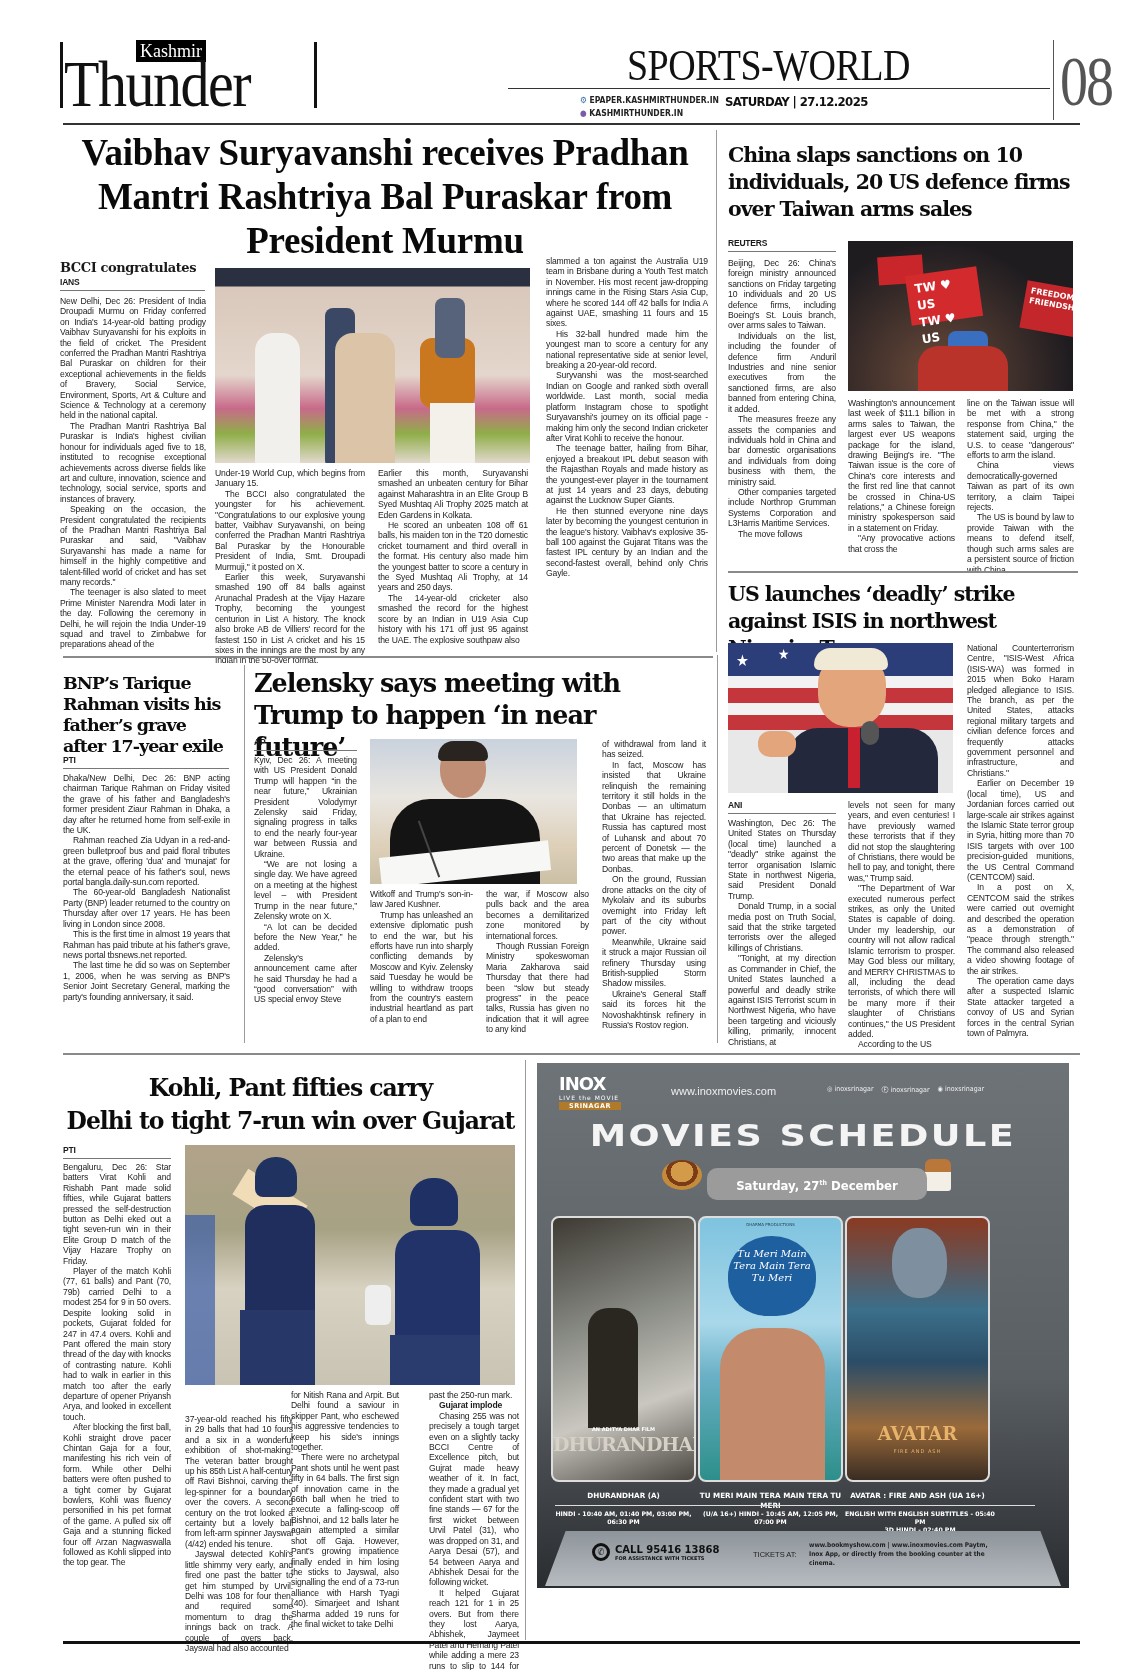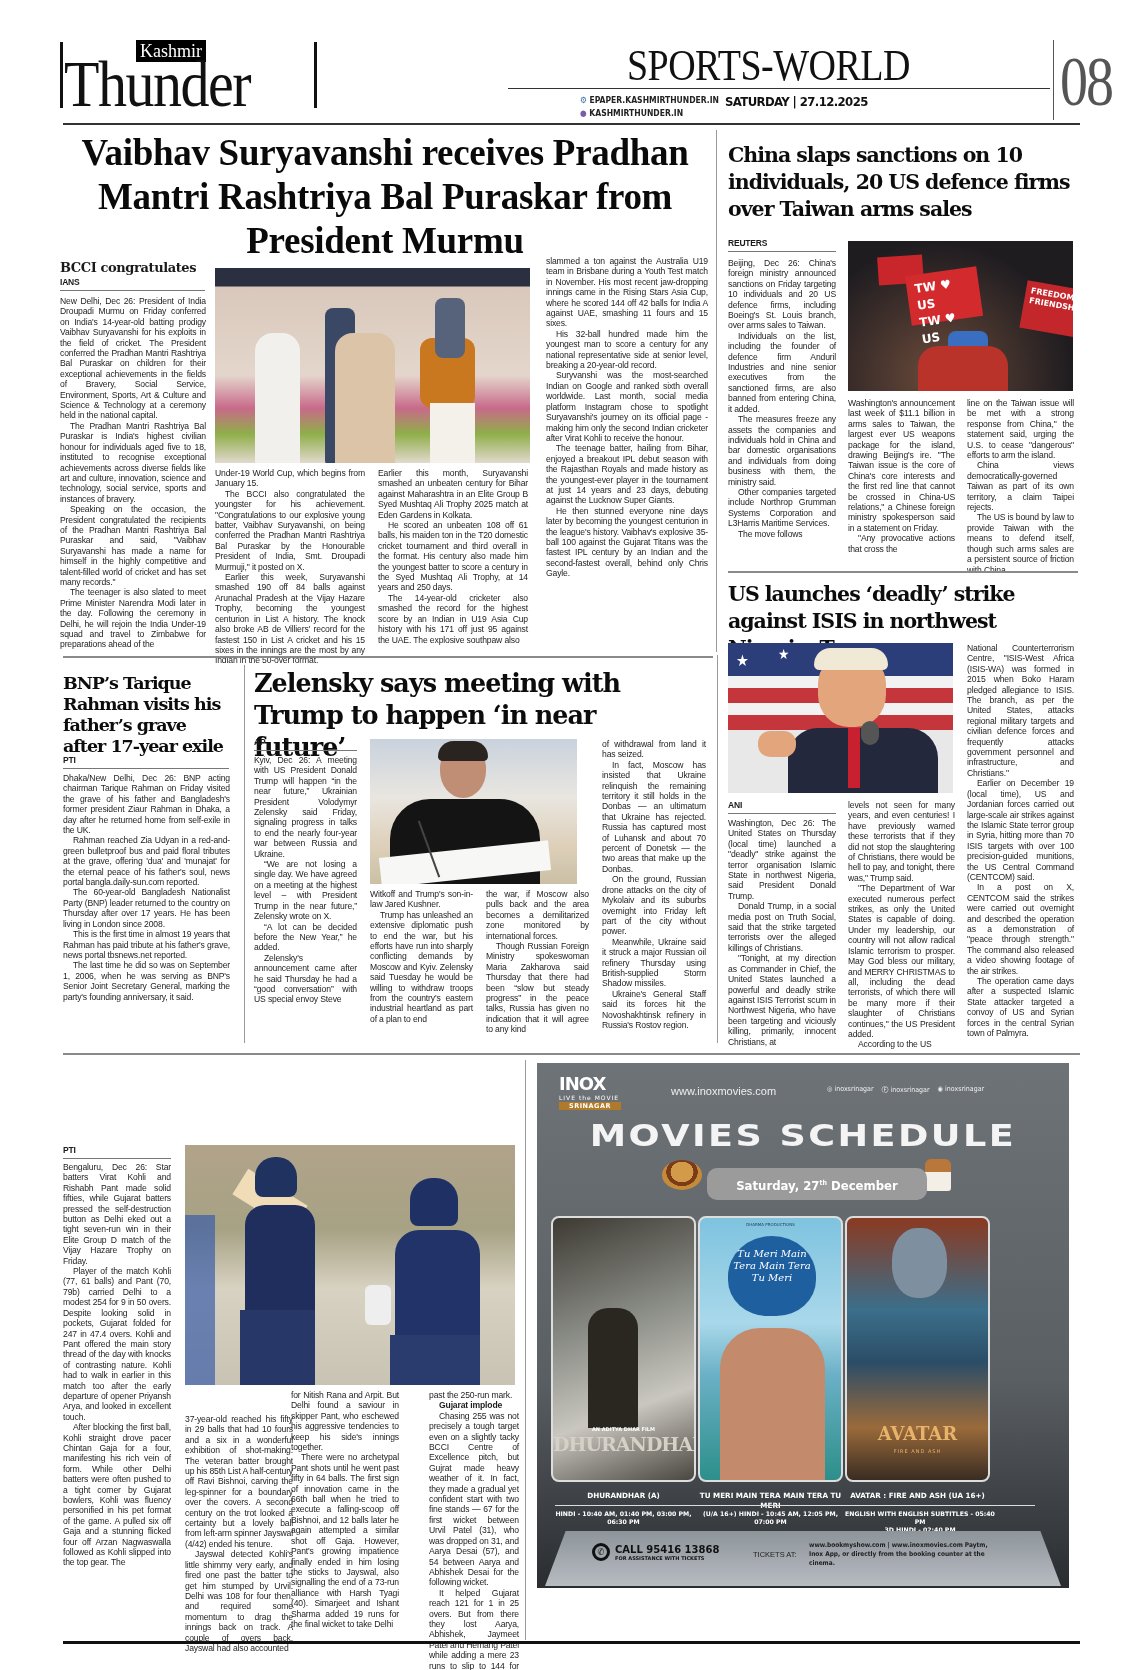--- a/index.html
+++ b/index.html
@@ -207,6 +207,10 @@
 <div class="abs rule" style="left:63px;top:1053px;width:1017px;"></div>
 
 <div class="abs" style="left:63px;top:1060px;width:455px;height:580px;">
+  <h2 class="abs hl" style="left:0;top:12px;width:455px;text-align:center;font-size:23.5px;line-height:33px">
+    <div>Kohli, Pant fifties carry</div>
+    <div>Delhi to tight 7-run win over Gujarat</div>
+  </h2>
   <div class="abs credit" style="left:0;top:85px;width:108px;">PTI</div>
   <div class="abs body-text" style="left:0;top:102px;width:108px;">
     <p>Bengaluru, Dec 26: Star batters Virat Kohli and Rishabh Pant made solid fifties, while Gujarat batters pressed the self-destruction button as Delhi eked out a tight seven-run win in their Elite Group D match of the Vijay Hazare Trophy on Friday.</p>

